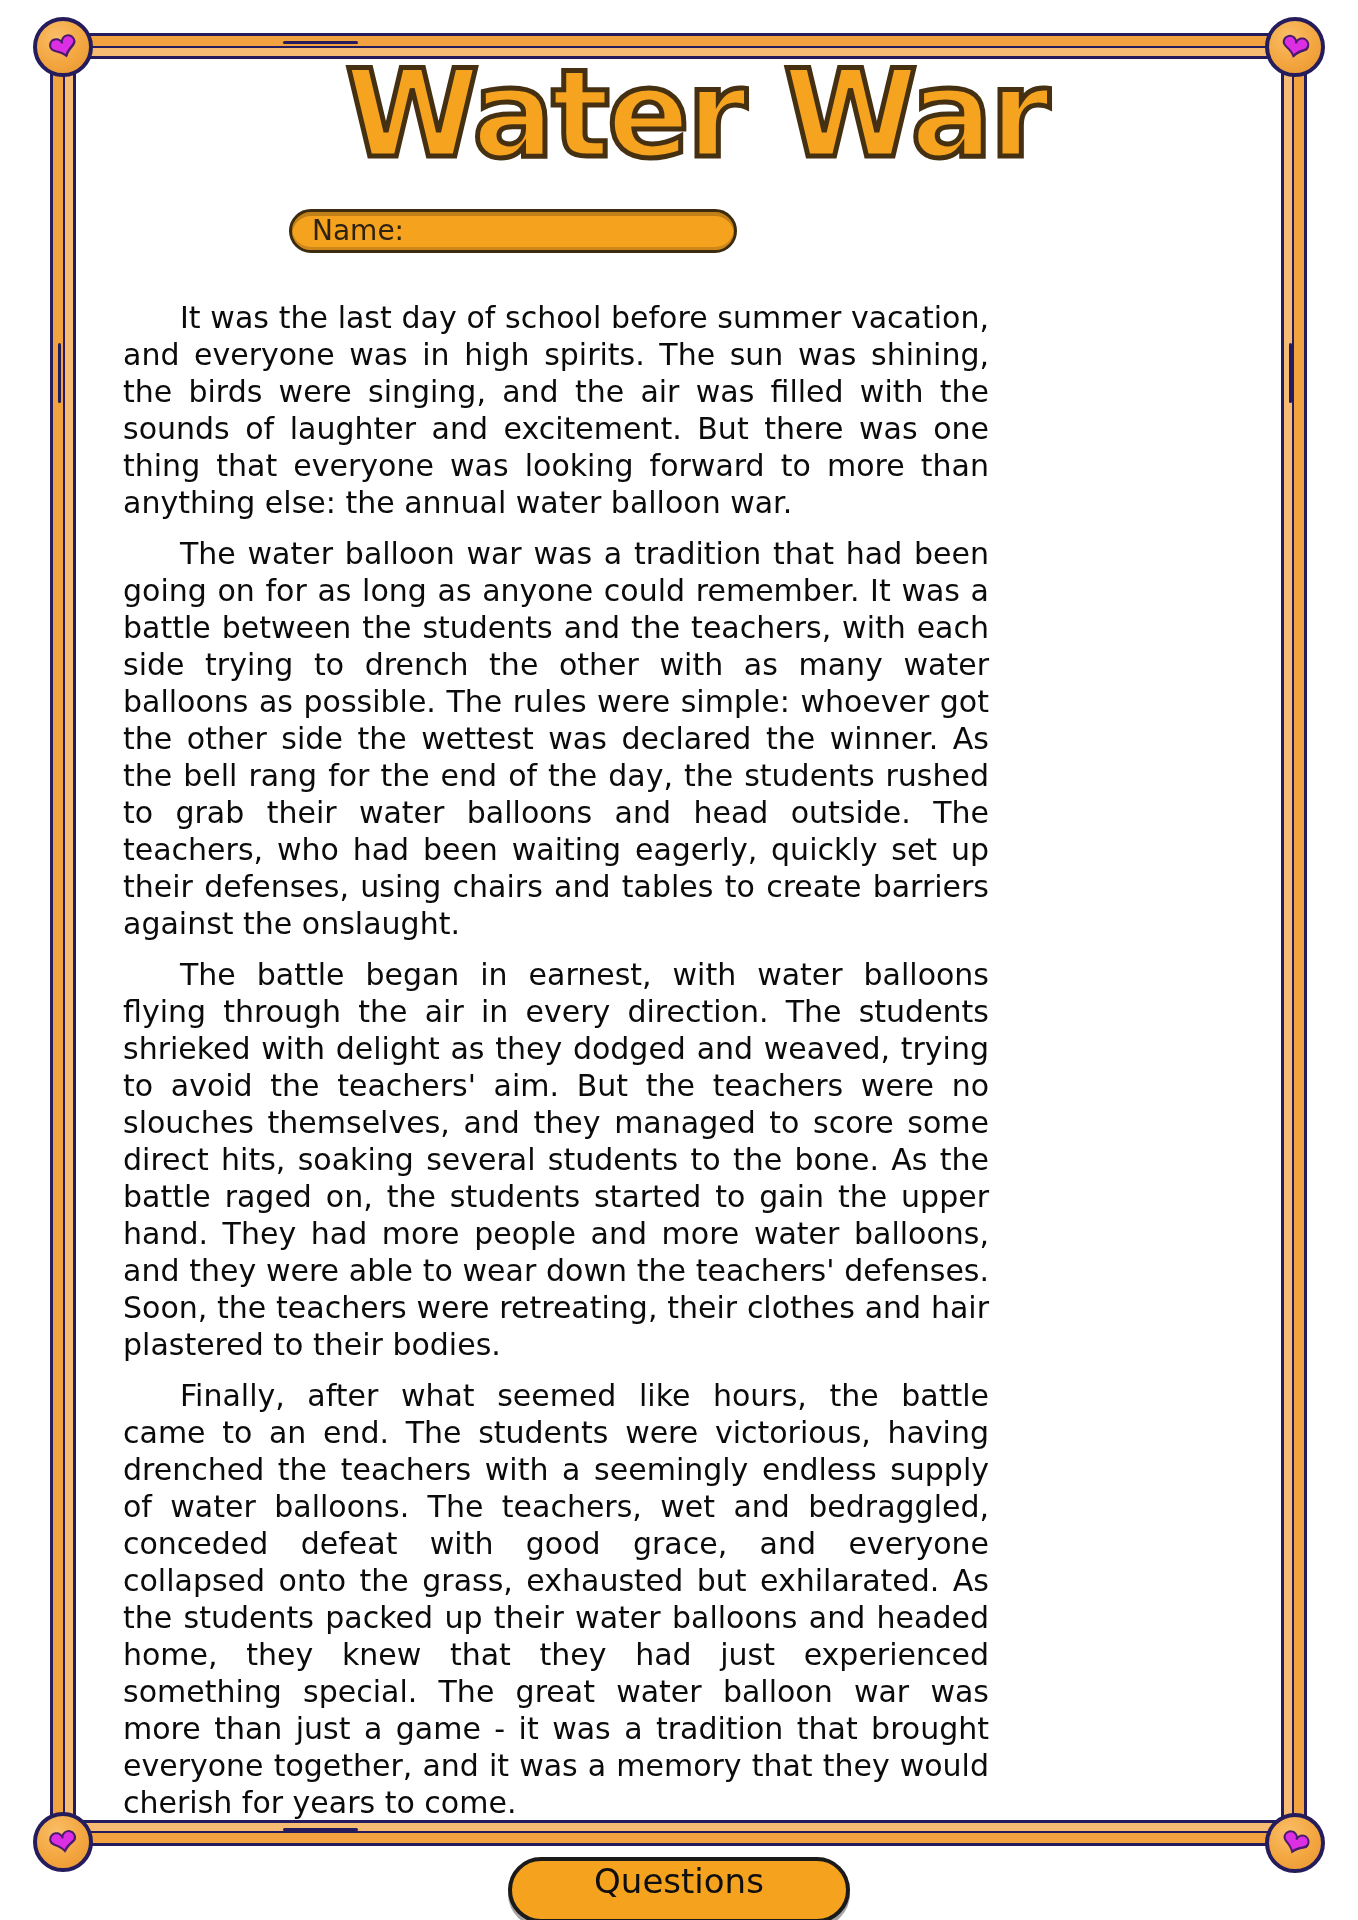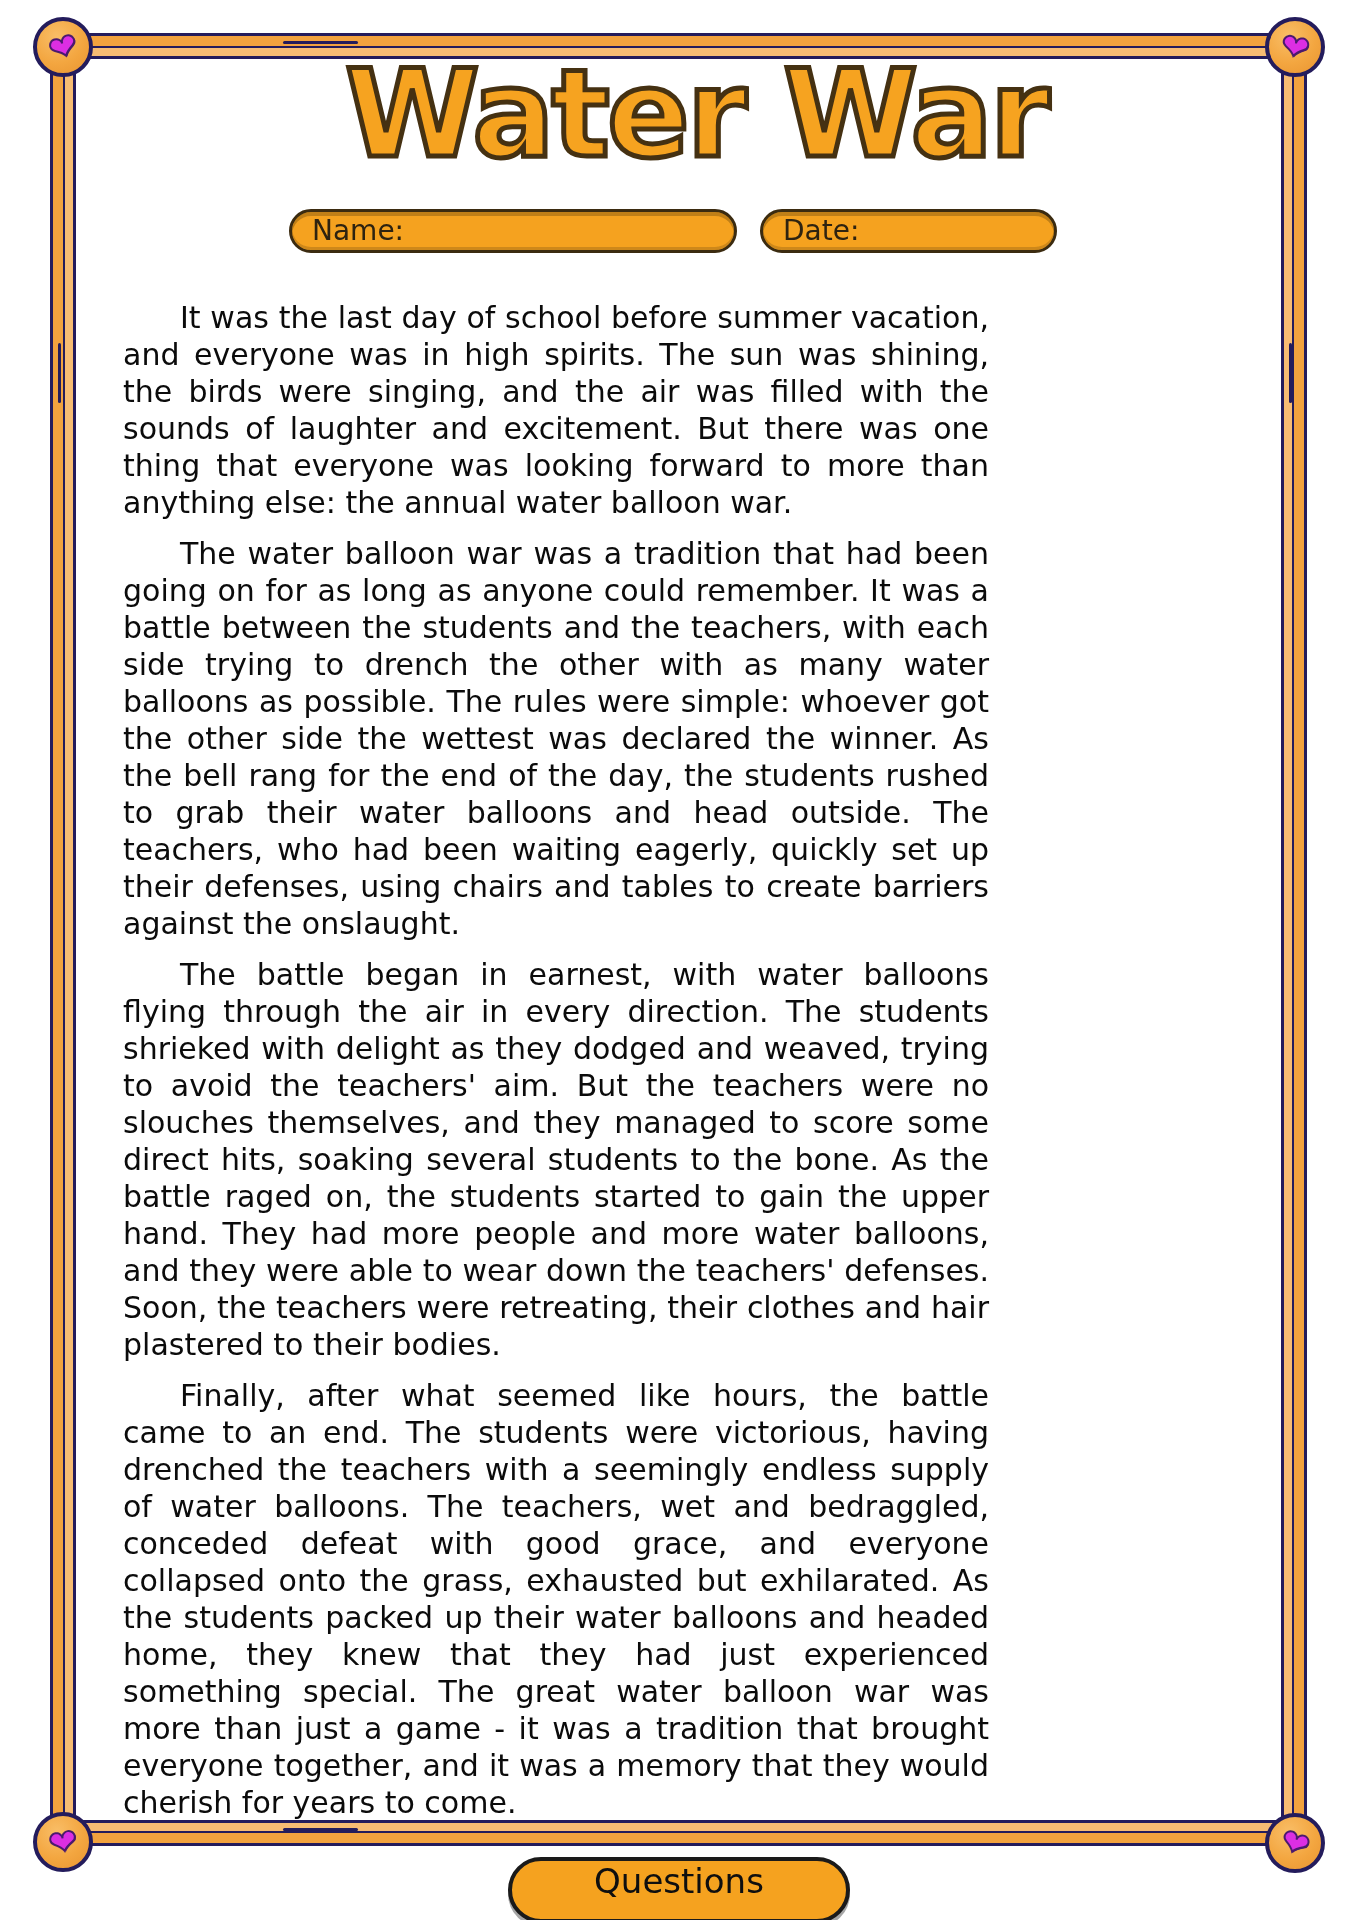--- a/index.html
+++ b/index.html
@@ -156,10 +156,6 @@
         <span class="pill-label">Name:</span>
         <span class="pill-fill"></span>
       </div>
-      <div class="pill pill-date">
-        <span class="pill-label">Date:</span>
-        <span class="pill-fill"></span>
-      </div>
     </div>
 
     <div class="passage">

